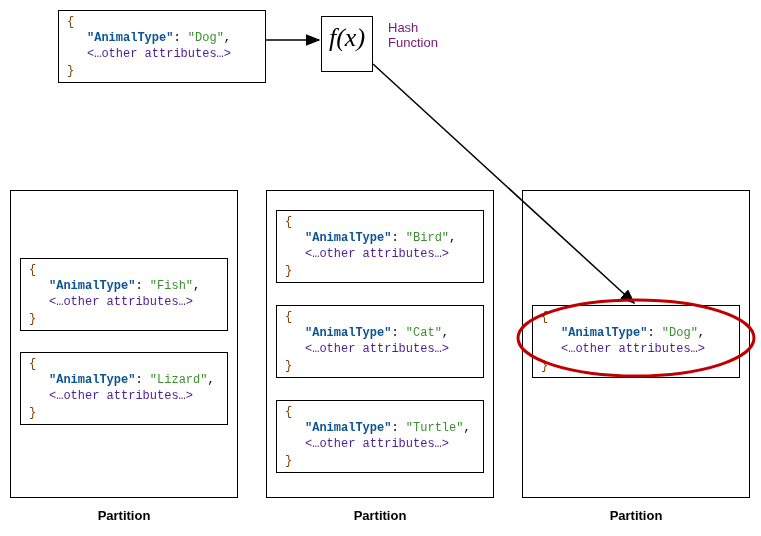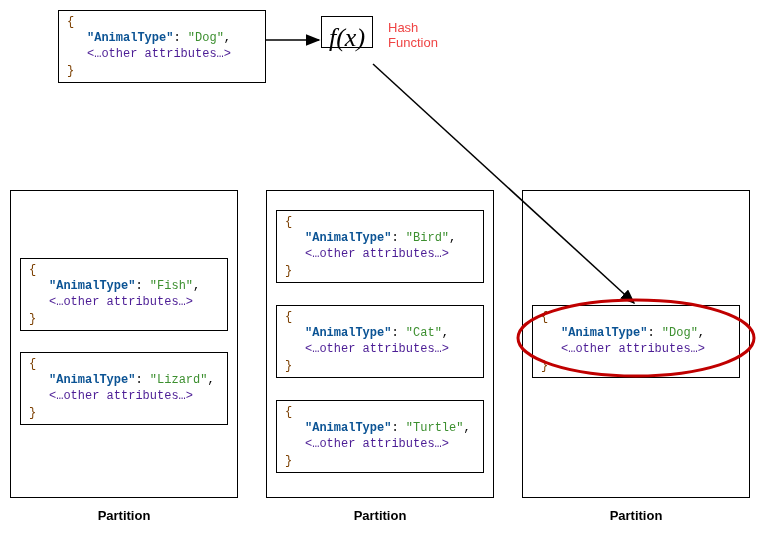--- a/index.html
+++ b/index.html
@@ -69,7 +69,7 @@
   <span class="brace">}</span>
 </div>
 
-<div class="fx-box" style="left:321px; top:16px; width:52px; height:32px;">
+<div class="fx-box" style="left:321px; top:16px; width:52px; height:56px;">
   <span>f(x)</span>
 </div>
 <div class="label" style="left:388px; top:20px; width:60px;">Hash Function</div>

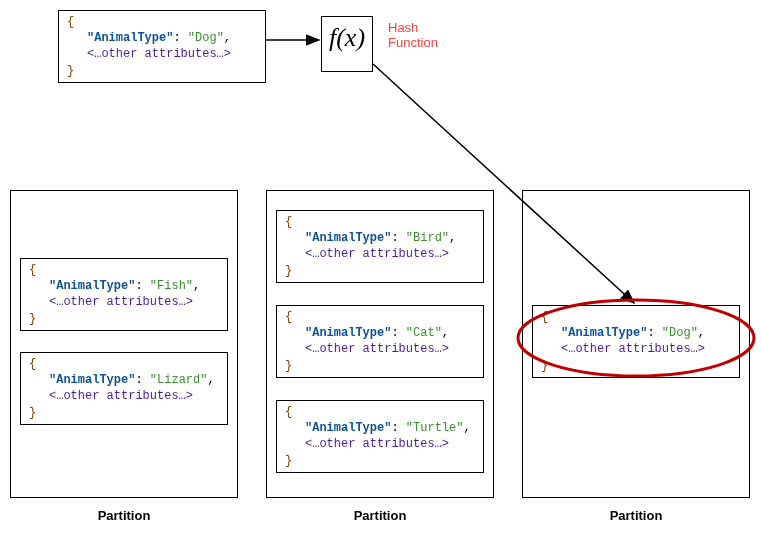--- a/index.html
+++ b/index.html
@@ -38,7 +38,7 @@
     position: absolute;
     font-family: Arial, Helvetica, sans-serif;
     font-size: 13px;
-    color: #ef4444;
+    color: #701a75;
   }
   .partition-box {
     position: absolute;

